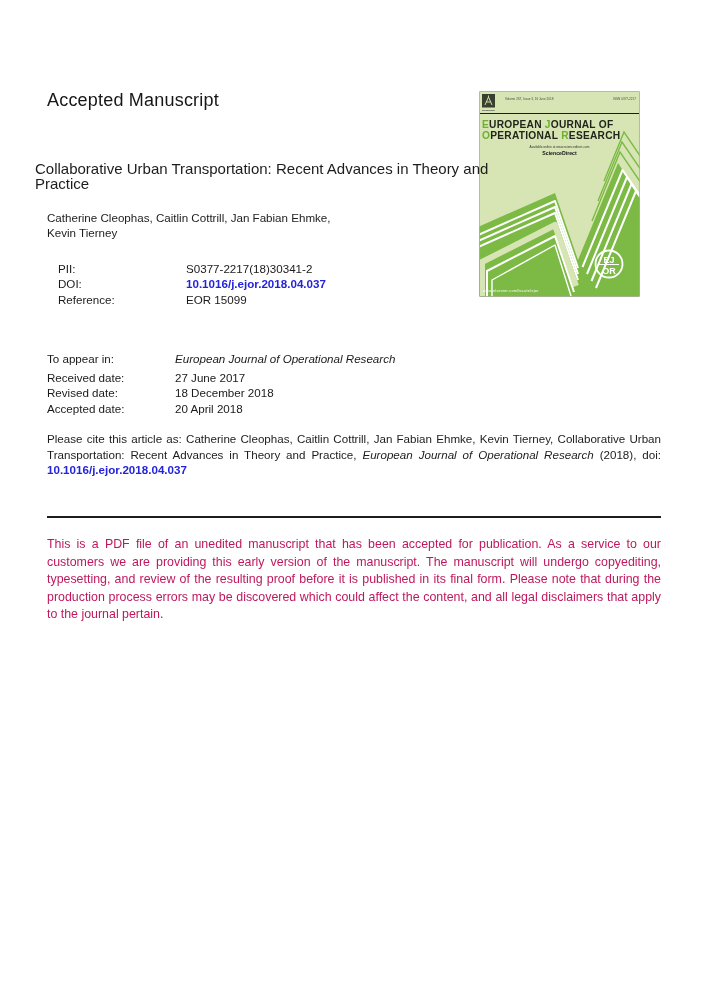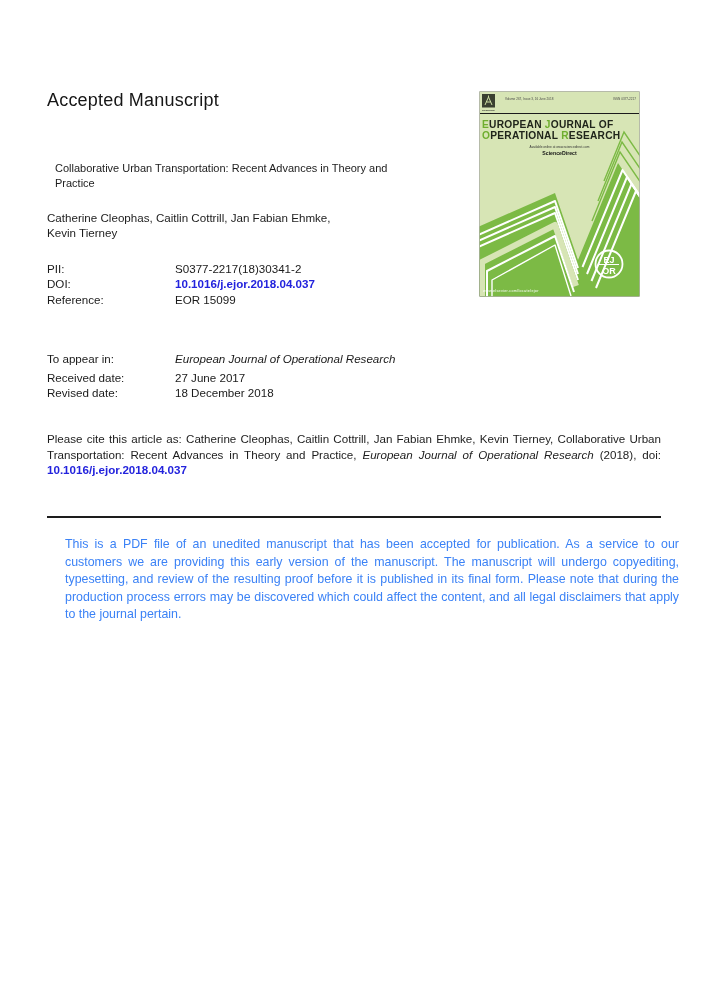--- a/index.html
+++ b/index.html
@@ -8,7 +8,7 @@
     font-family:"Liberation Sans","DejaVu Sans",sans-serif;color:#1a1a1a;overflow:hidden;
   }
   .am-title{position:absolute;left:47px;top:90px;font-size:18px;letter-spacing:.2px;color:#161616;}
-  .article-title{position:absolute;left:55px;top:161px;font-size:11px;line-height:15px;color:#1c1c1c;}
+  .article-title{position:absolute;left:35px;top:161px;font-size:15px;line-height:15px;color:#1c1c1c;}
   .authors{position:absolute;left:47px;top:210px;font-size:11.6px;line-height:15.3px;color:#1c1c1c;}
   .kv-block{position:absolute;left:47px;font-size:11.6px;line-height:15.3px;}
   .kv-row{display:flex;}

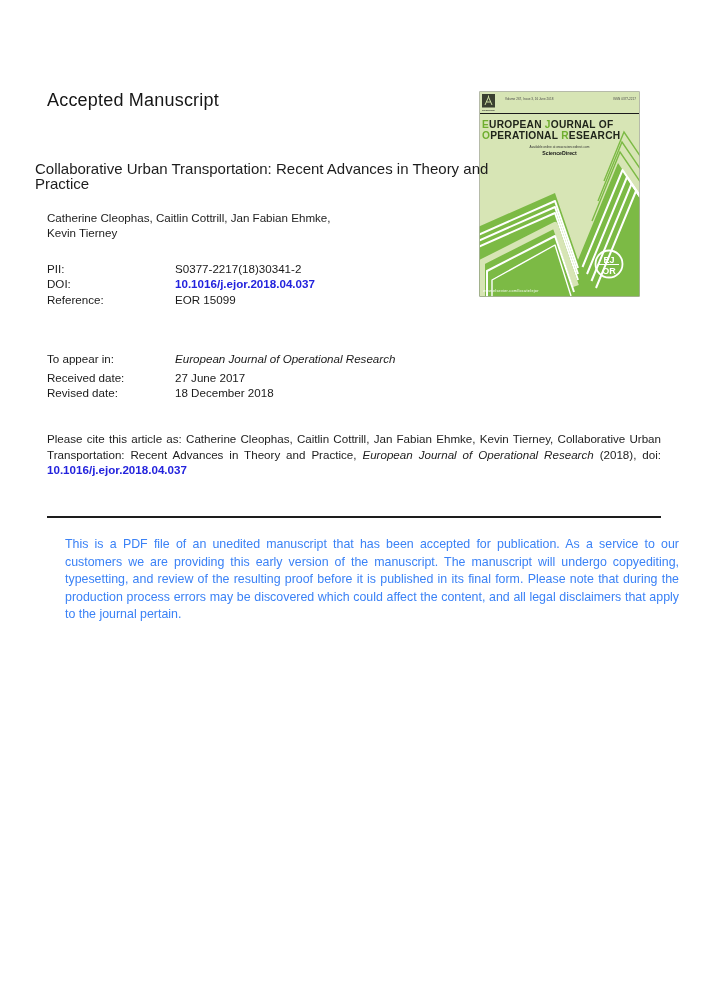--- a/index.html
+++ b/index.html
@@ -121,7 +121,7 @@
     <div>Kevin Tierney</div>
   </div>
 
-  <div class="kv-block" style="top:261px;">
+  <div class="kv-block" style="top:261px;margin-left:11px;">
     <div class="kv-row">
       <span class="kv-label">PII:</span>
       <span class="kv-value">S0377-2217(18)30341-2</span>

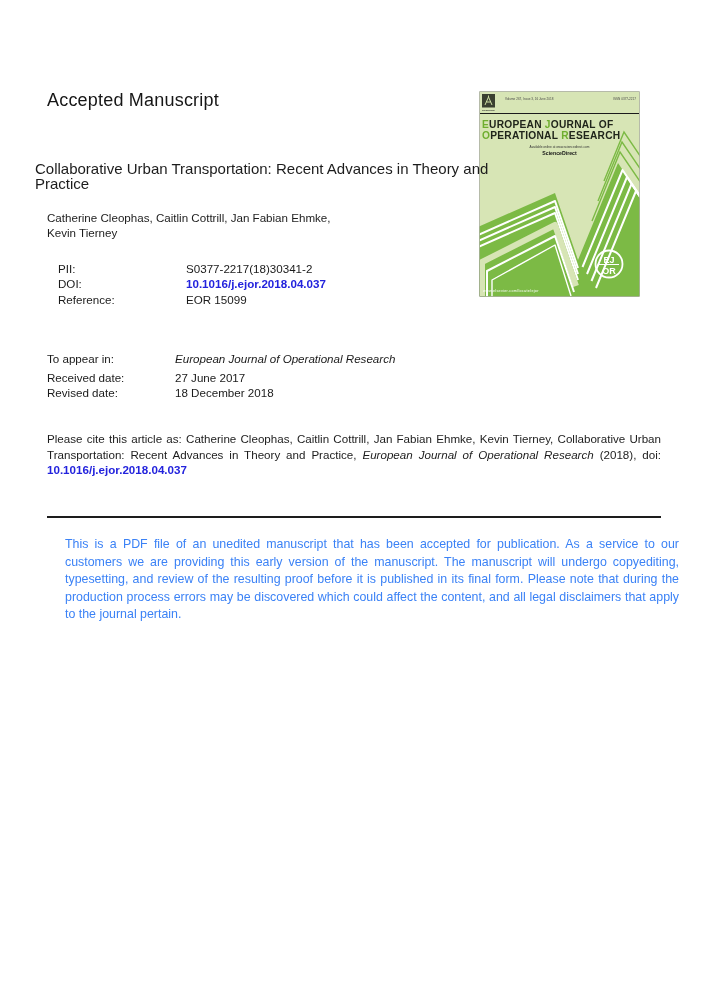--- a/index.html
+++ b/index.html
@@ -152,6 +152,10 @@
       <span class="kv-label">Revised date:</span>
       <span class="kv-value">18 December 2018</span>
     </div>
+    <div class="kv-row">
+      <span class="kv-label">Accepted date:</span>
+      <span class="kv-value">20 April 2018</span>
+    </div>
   </div>
 
   <div class="cite"><span>Please cite this article as: Catherine Cleophas, Caitlin Cottrill, Jan Fabian Ehmke, Kevin Tierney, Collaborative Urban Transportation: Recent Advances in Theory and Practice, </span><span class="italic">European Journal of Operational Research</span><span> (2018), doi: </span><a class="doi-link">10.1016/j.ejor.2018.04.037</a></div>

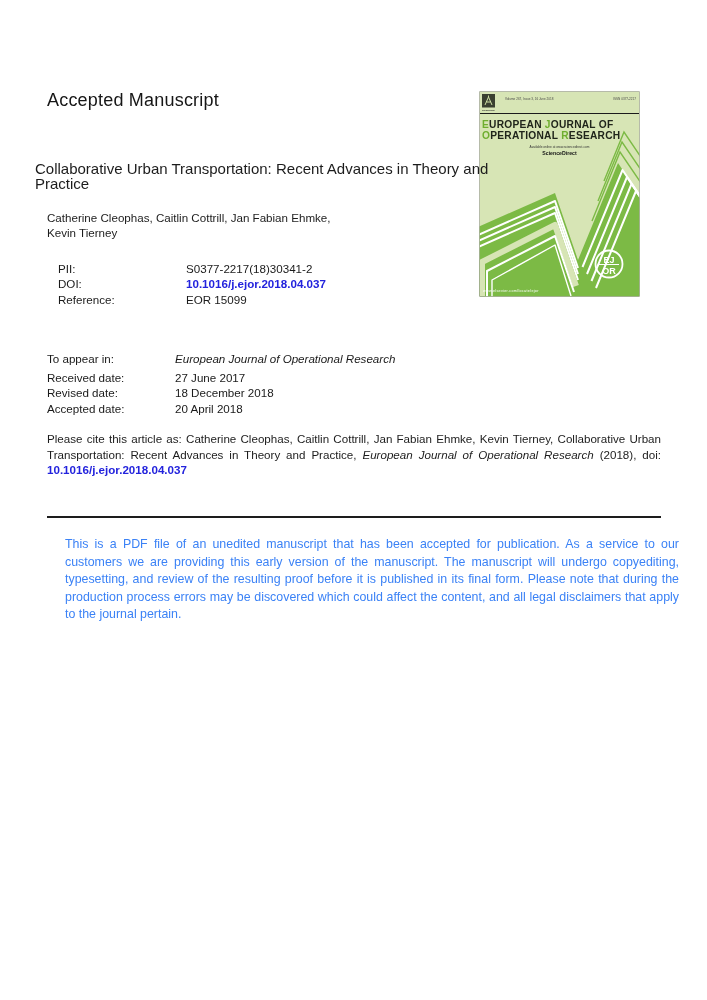--- a/index.html
+++ b/index.html
@@ -18,7 +18,7 @@
   a.doi-link{color:#2323dd;text-decoration:none;cursor:pointer;font-weight:bold;}
   .cite{position:absolute;left:47px;top:431px;width:614px;font-size:11.6px;line-height:15.6px;text-align:justify;color:#1c1c1c;}
   .rule{position:absolute;left:47px;top:516px;width:614px;height:2px;background:#1d1d1d;}
-  .disclaimer{position:absolute;left:65px;top:536px;width:614px;font-size:12.4px;line-height:17.6px;text-align:justify;color:#3b82f6;}
+  .disclaimer{position:absolute;left:47px;top:536px;width:614px;font-size:12.4px;line-height:17.6px;text-align:justify;color:#be185d;}
   .cover{position:absolute;left:478px;top:90px;width:163px;height:208px;}
   .cover svg{display:block;}
 </style>

